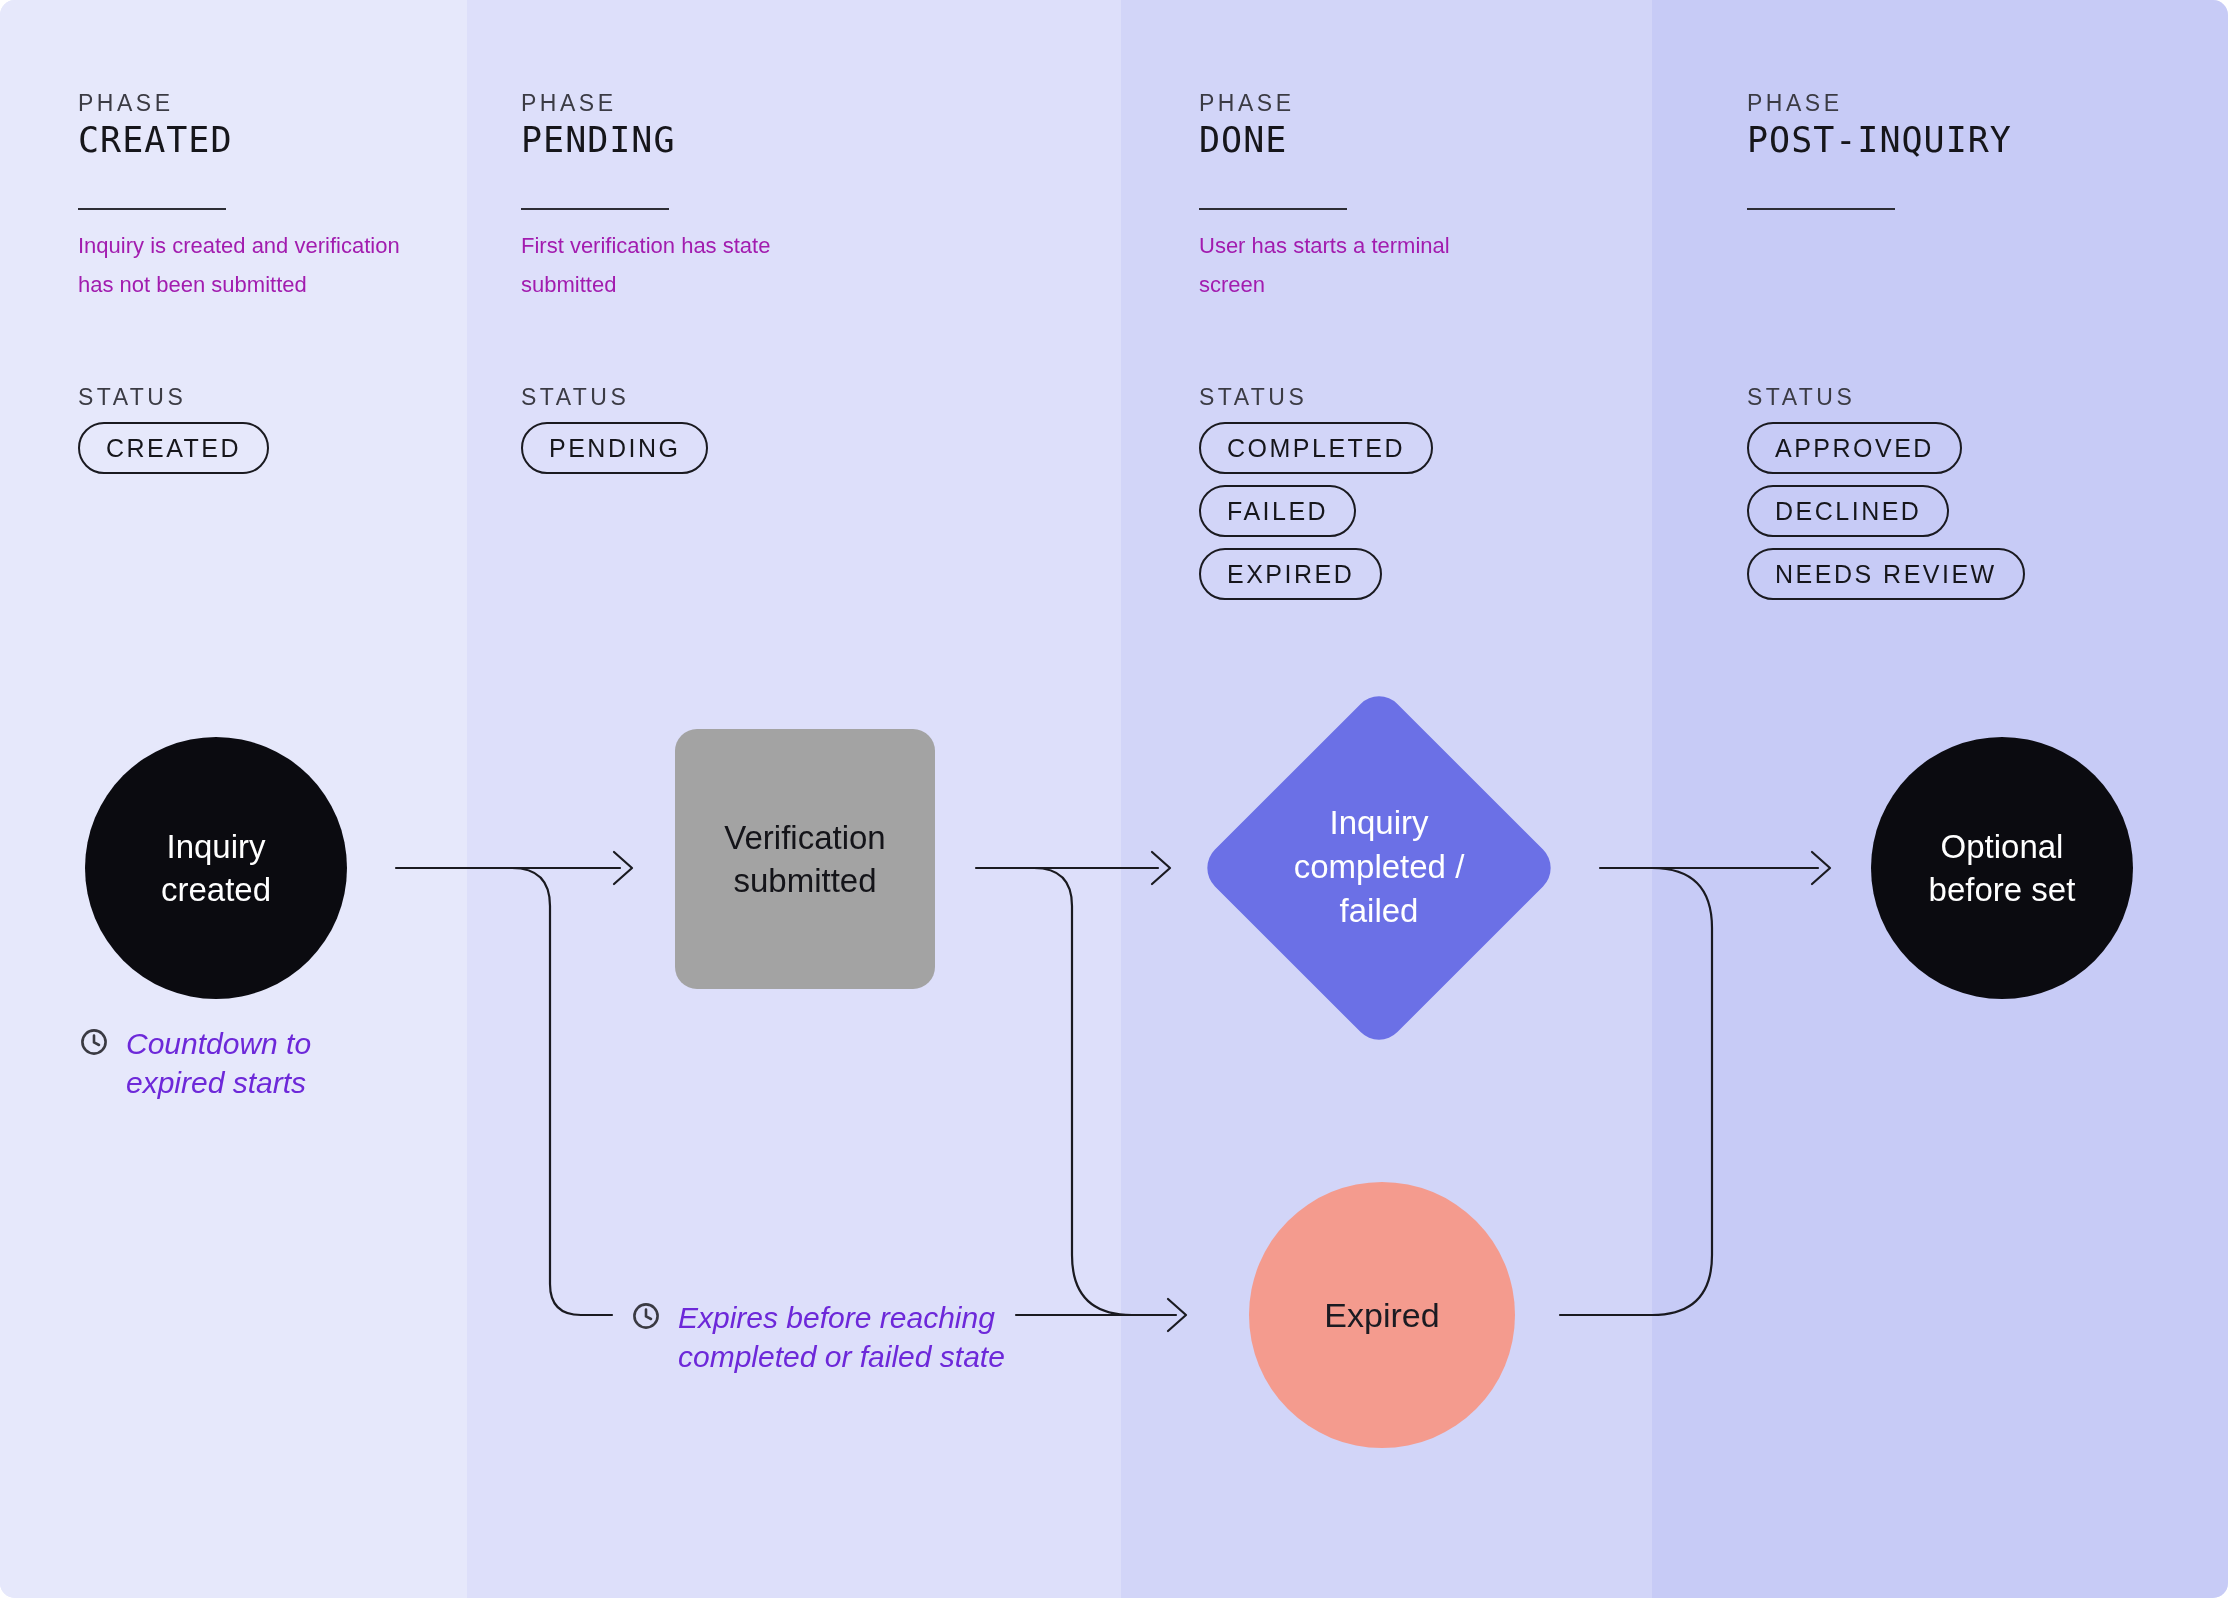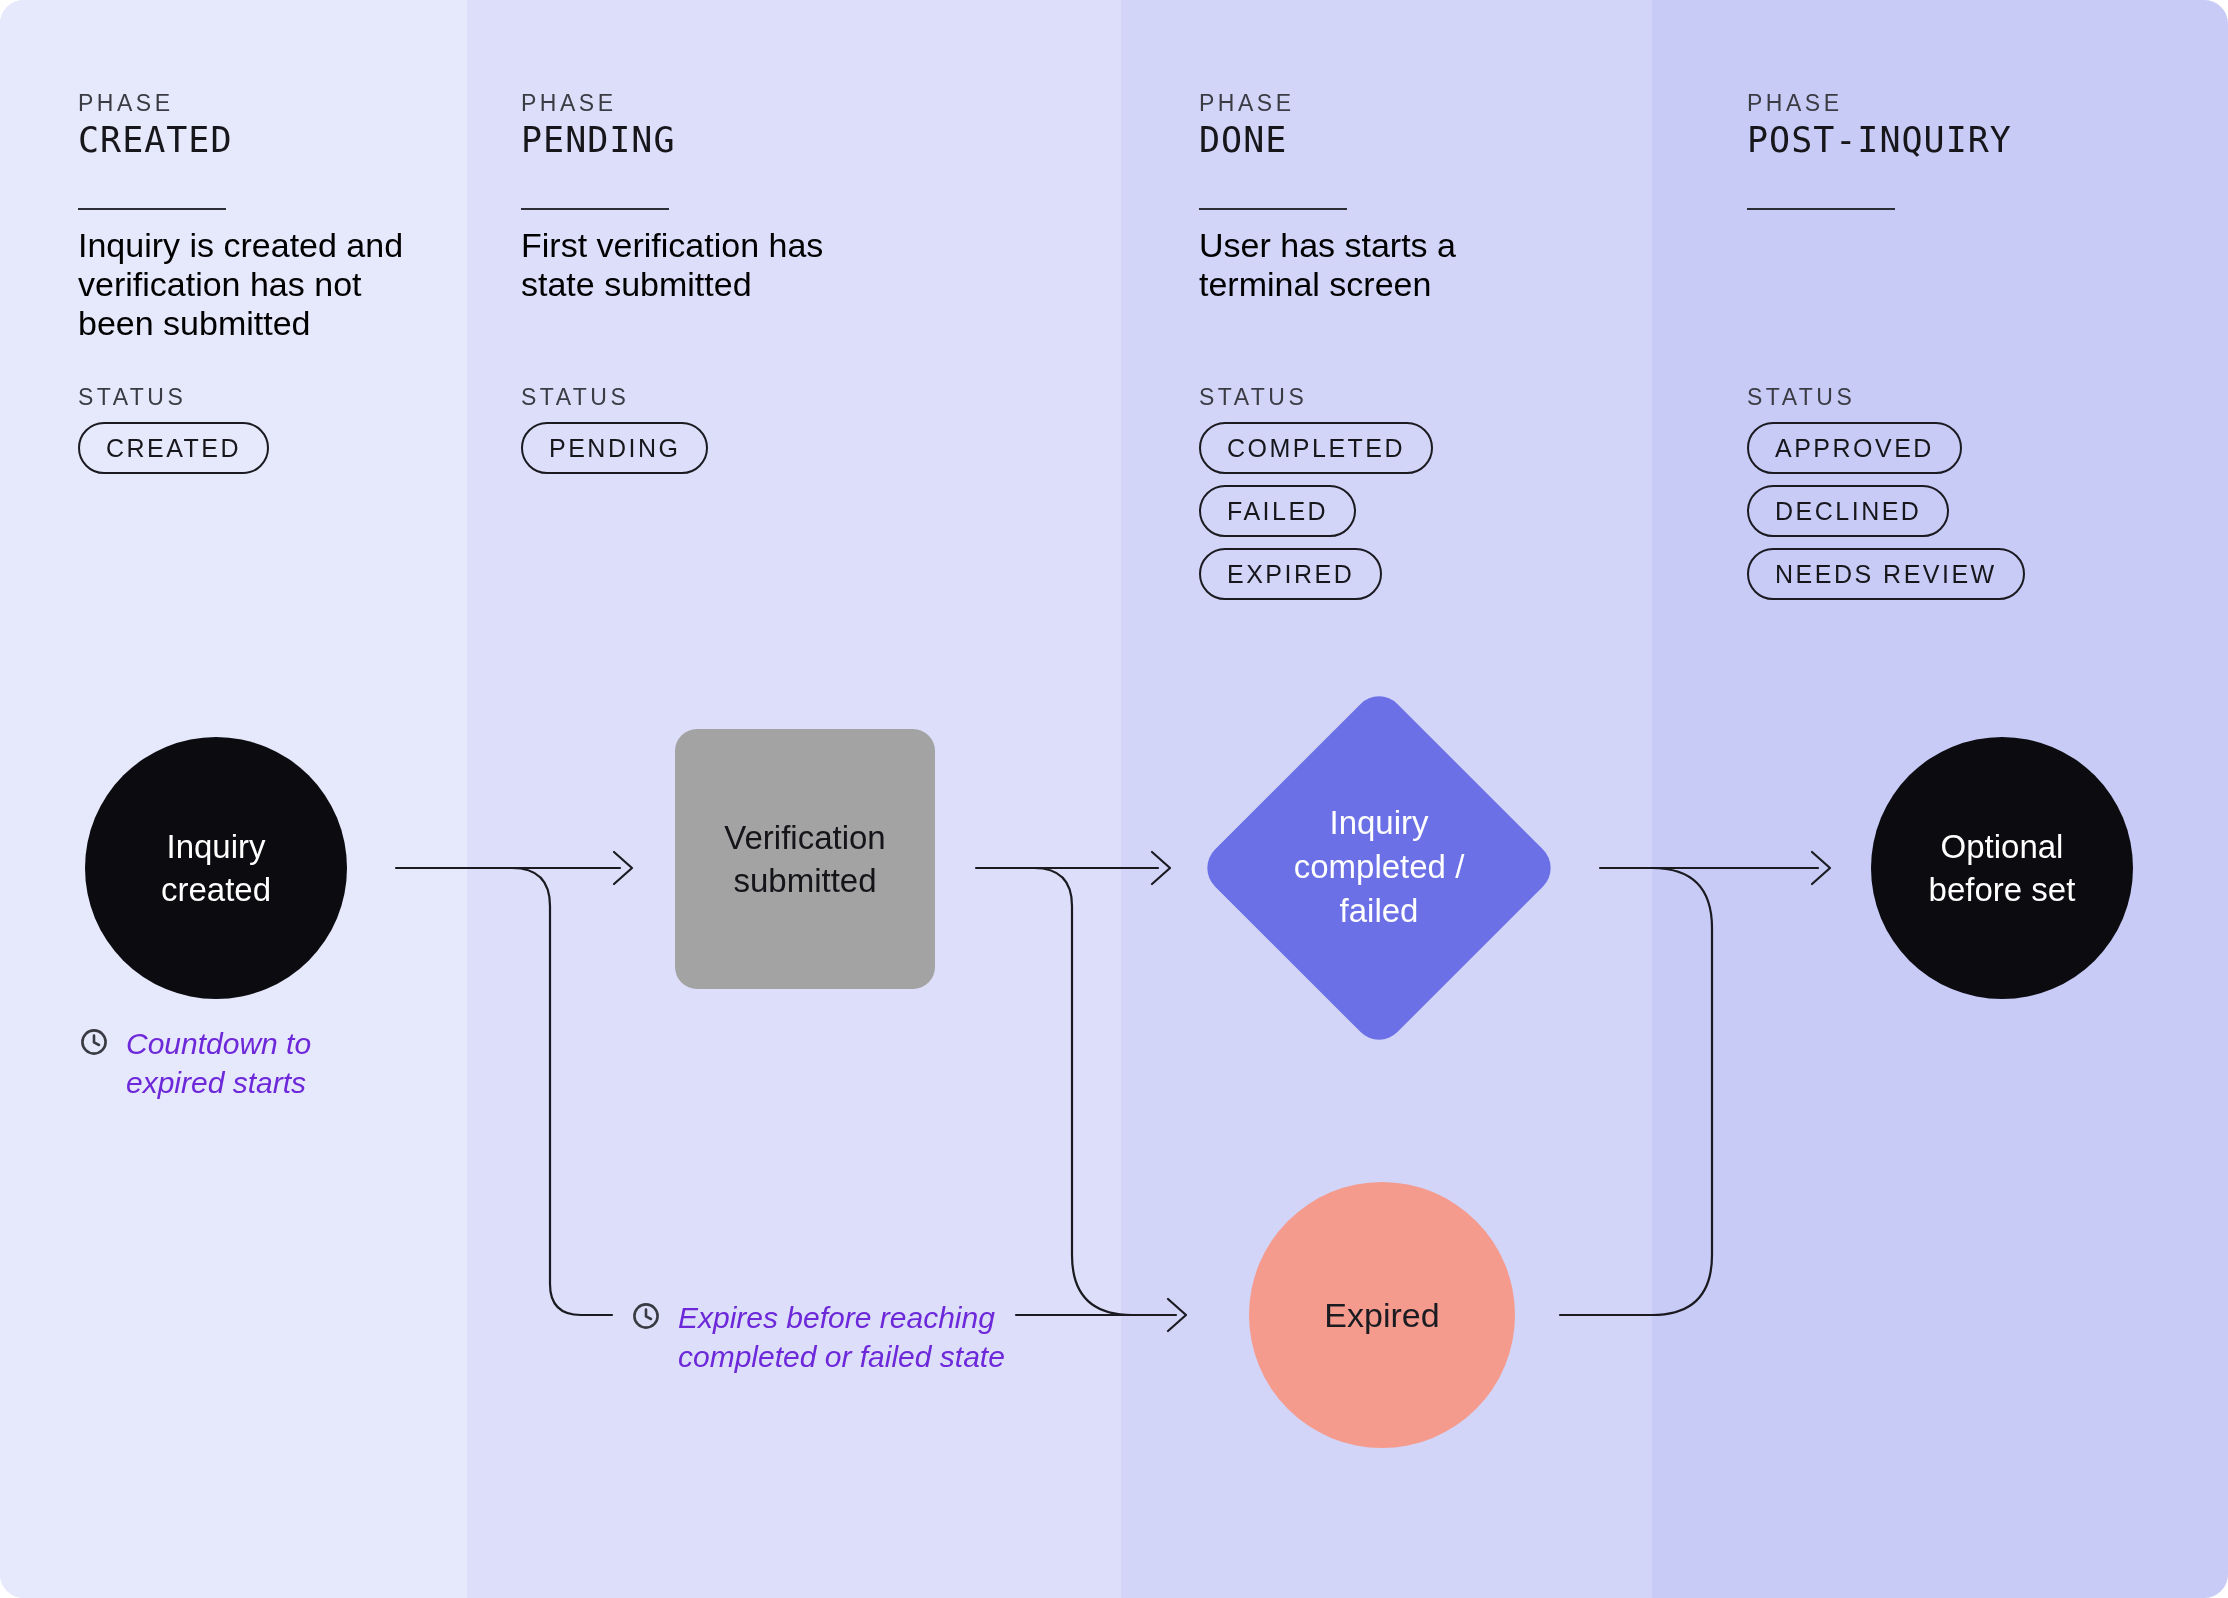--- a/index.html
+++ b/index.html
@@ -4,7 +4,7 @@
 <style>
   html,body{margin:0;padding:0;background:#ffffff;}
   body{font-family:"Liberation Sans",sans-serif;}
-  .page{position:relative;width:2228px;height:1598px;border-radius:24px;overflow:hidden;background:#E6E8FB;}
+  .page{position:relative;width:2228px;height:1598px;border-radius:15px;overflow:hidden;background:#E6E8FB;}
   .colbg{position:absolute;top:0;bottom:0;}
   .colbg.c1{left:0;width:467px;background:#E6E8FB;}
   .colbg.c2{left:467px;width:654px;background:#DDDFFA;}

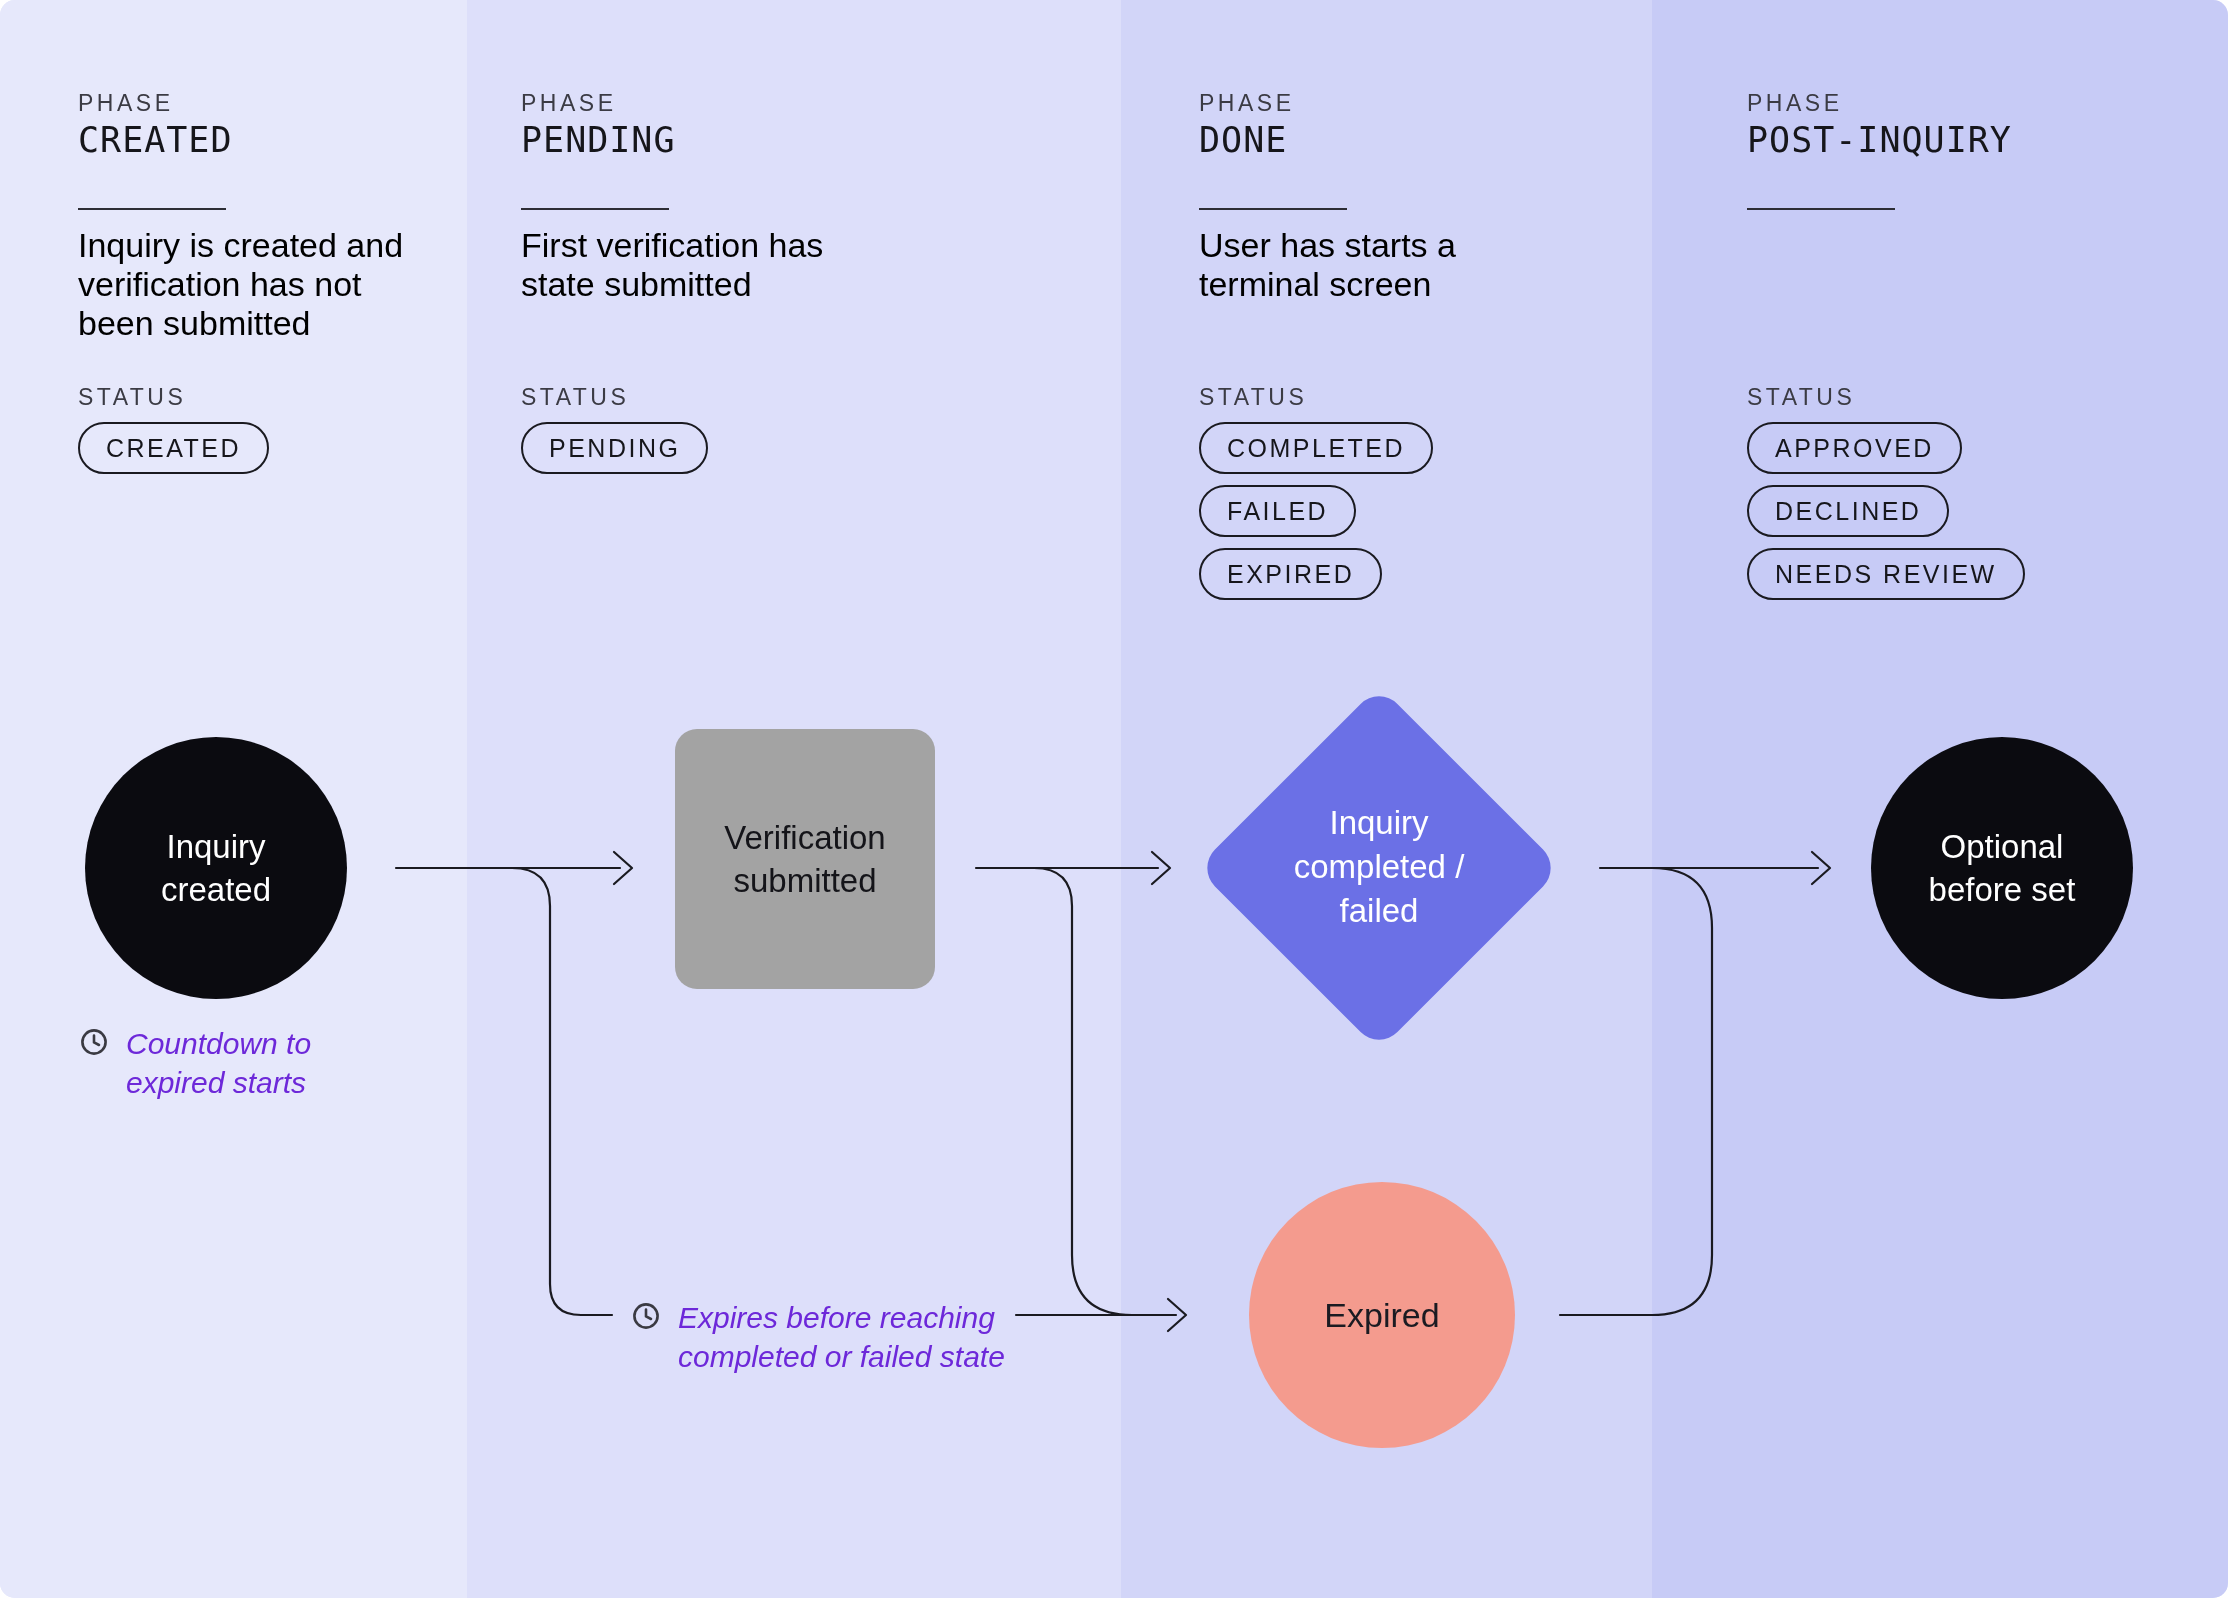--- a/index.html
+++ b/index.html
@@ -22,7 +22,7 @@
   .status-label{top:384px;}
   .phase-title{position:absolute;top:120px;font-family:"DejaVu Sans Mono",monospace;font-size:35px;letter-spacing:1px;color:#16161B;}
   .divider{position:absolute;top:208px;width:148px;height:2px;background:#2D2D35;}
-  .desc{position:absolute;top:226px;font-size:34px;line-height:39px;color:#000000;}
+  .desc{position:absolute;top:226px;font-size:22px;line-height:39px;color:#a21caf;}
   .col.c1 .desc{width:352px;}
   .col.c2 .desc{width:320px;}
   .col.c3 .desc{width:310px;}

